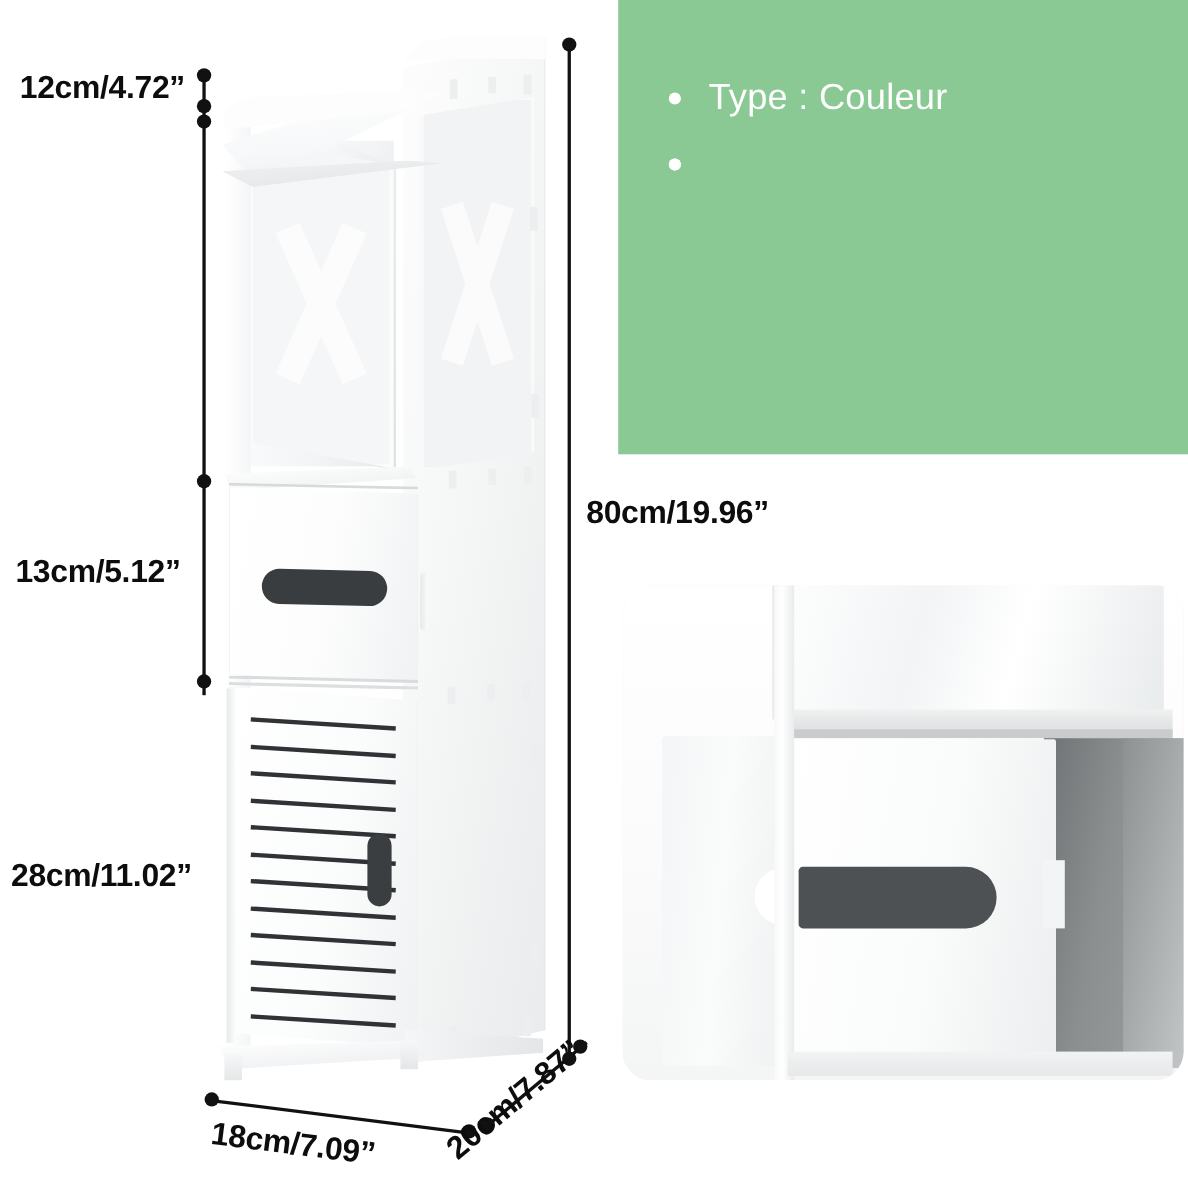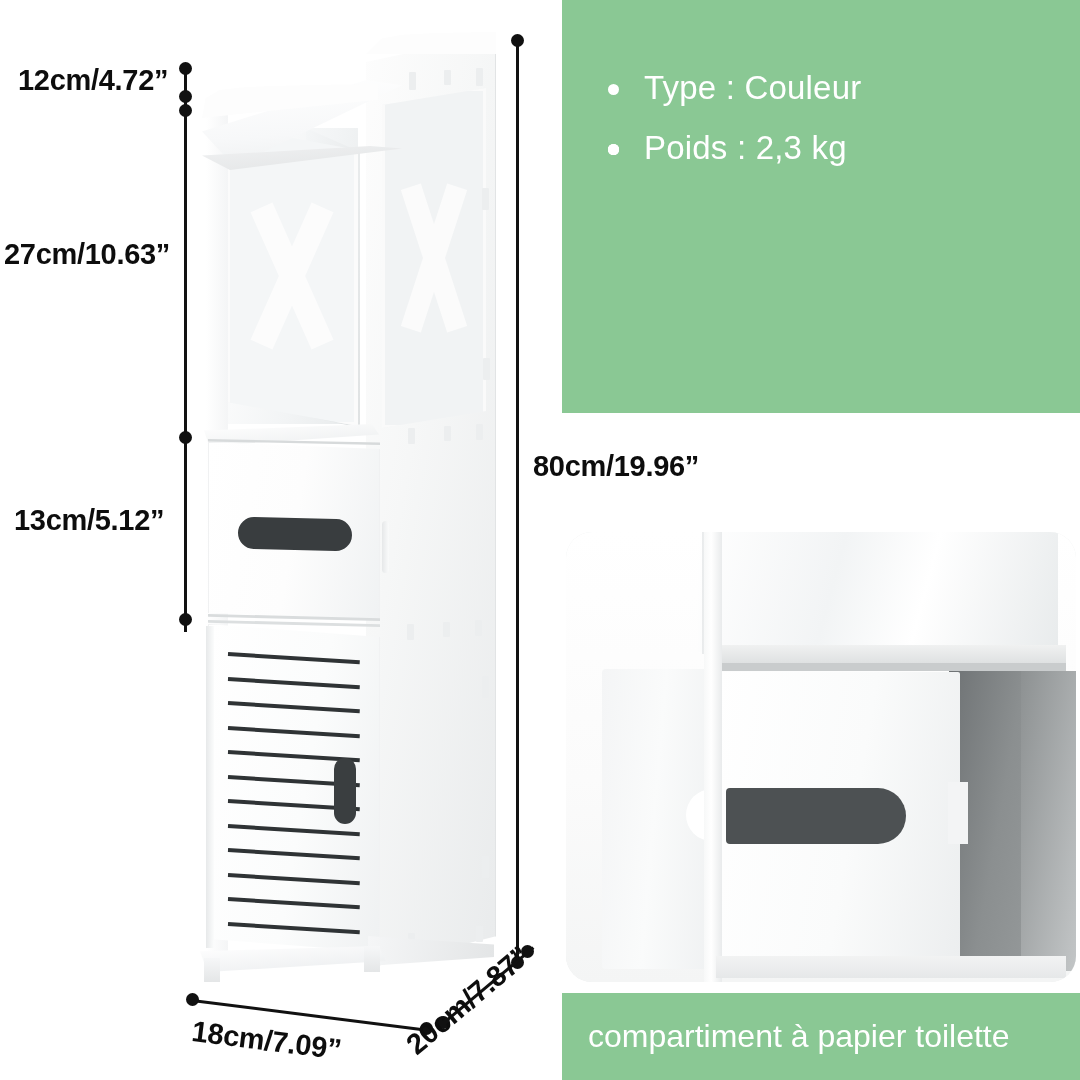--- a/index.html
+++ b/index.html
@@ -389,10 +389,6 @@
       <li class="spec-item">
         <span class="bullet"></span>
       </li>
-      <li class="spec-item">
-        <span class="bullet"></span>
-        <span>Poids : 2,3 kg</span>
-      </li>
     </ul>
   </div>
 

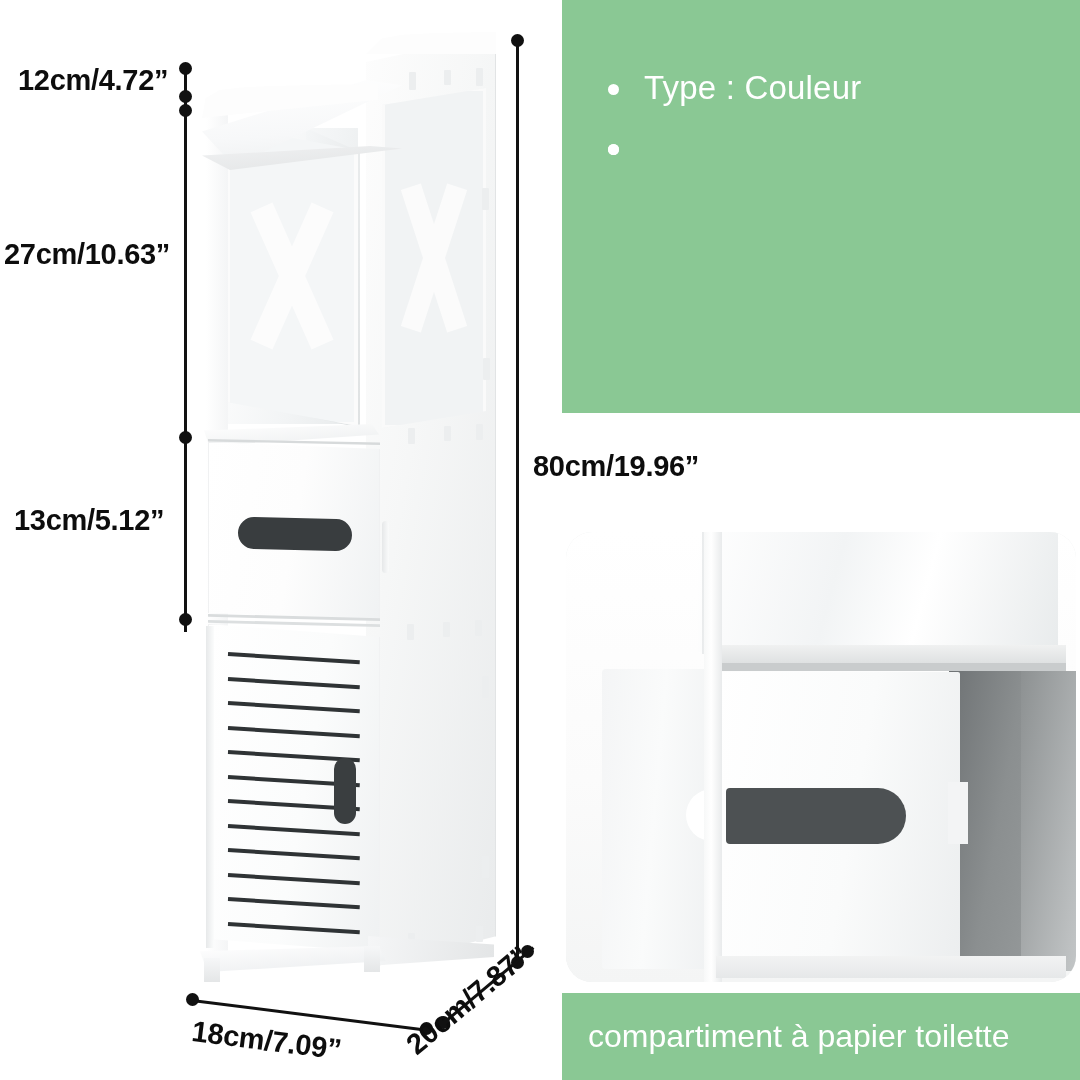--- a/index.html
+++ b/index.html
@@ -359,7 +359,6 @@
   <div class="dot" style="left:179px;top:613px;"></div>
 
   <div class="dimlabel" style="left:18px;top:64px;">12cm/4.72”</div>
-  <div class="dimlabel" style="left:4px;top:238px;">27cm/10.63”</div>
   <div class="dimlabel" style="left:14px;top:504px;">13cm/5.12”</div>
 
   <div class="dimline-v" style="left:516px;top:40px;height:928px;"></div>

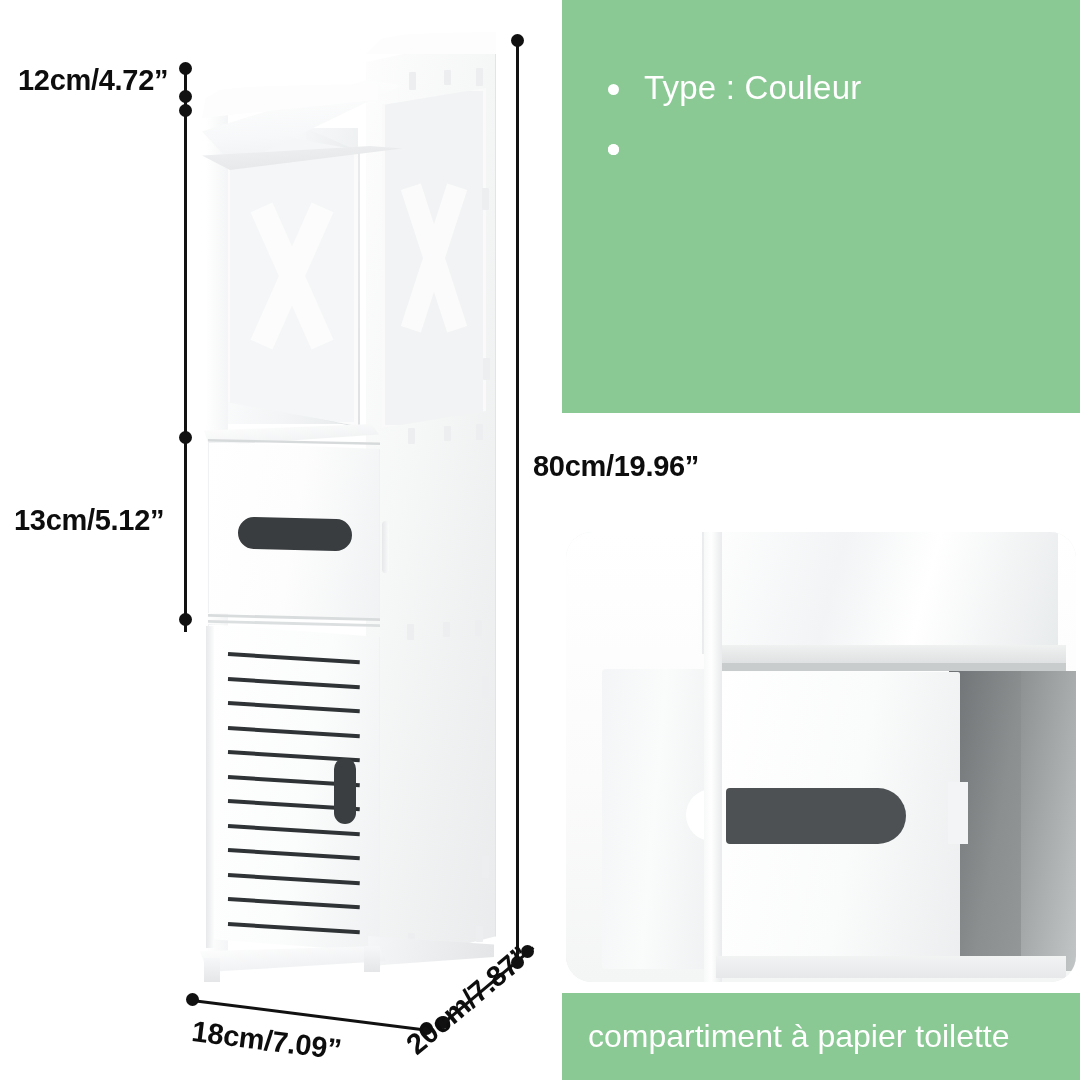--- a/index.html
+++ b/index.html
@@ -360,6 +360,7 @@
 
   <div class="dimlabel" style="left:18px;top:64px;">12cm/4.72”</div>
   <div class="dimlabel" style="left:14px;top:504px;">13cm/5.12”</div>
+  <div class="dimlabel" style="left:10px;top:780px;">28cm/11.02”</div>
 
   <div class="dimline-v" style="left:516px;top:40px;height:928px;"></div>
   <div class="dot" style="left:511px;top:34px;"></div>

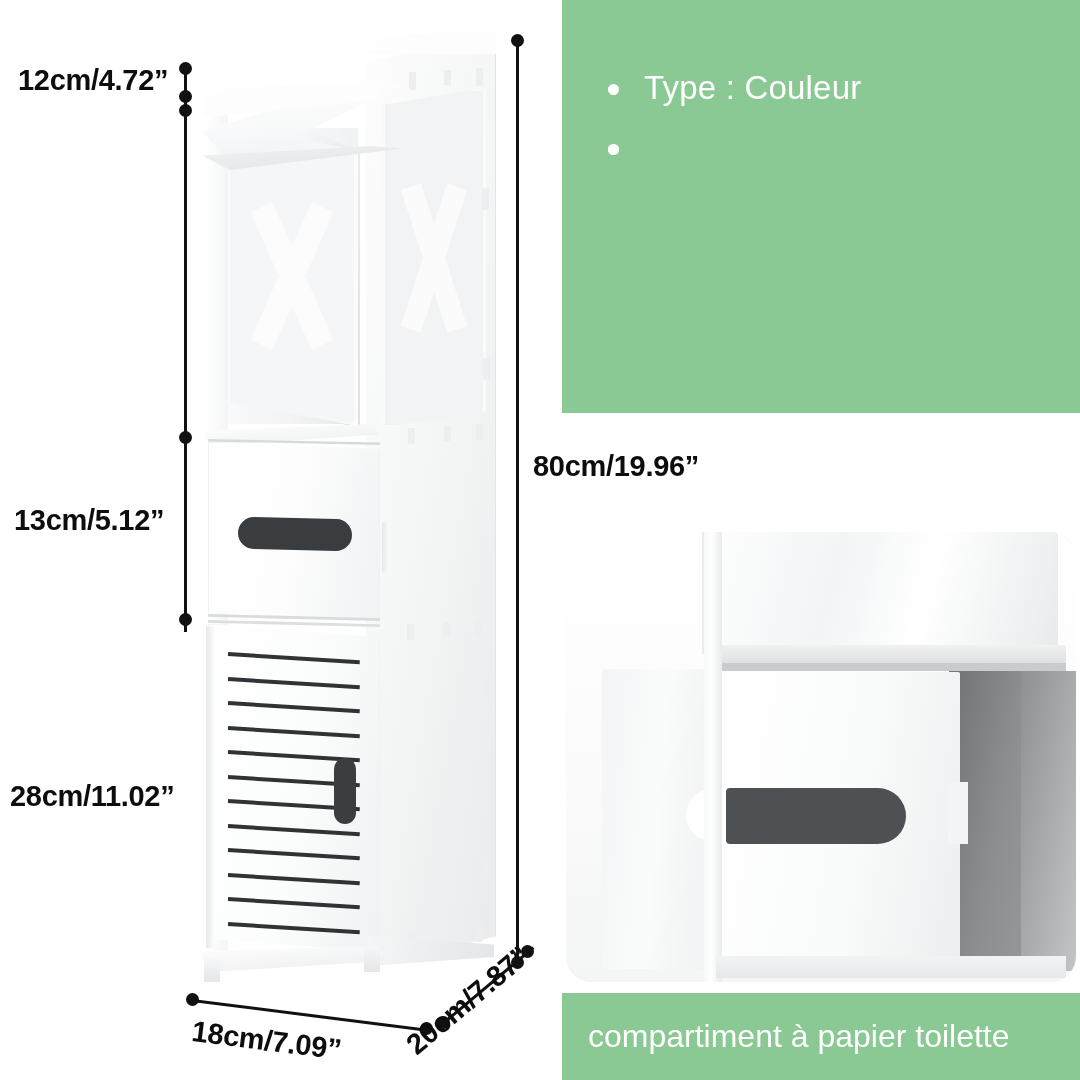--- a/index.html
+++ b/index.html
@@ -409,9 +409,6 @@
     <div class="dp-base"></div>
   </div>
 
-  <div class="caption-bar">
-    <div class="caption-text">compartiment à papier toilette</div>
-  </div>
 
 </div>
 

